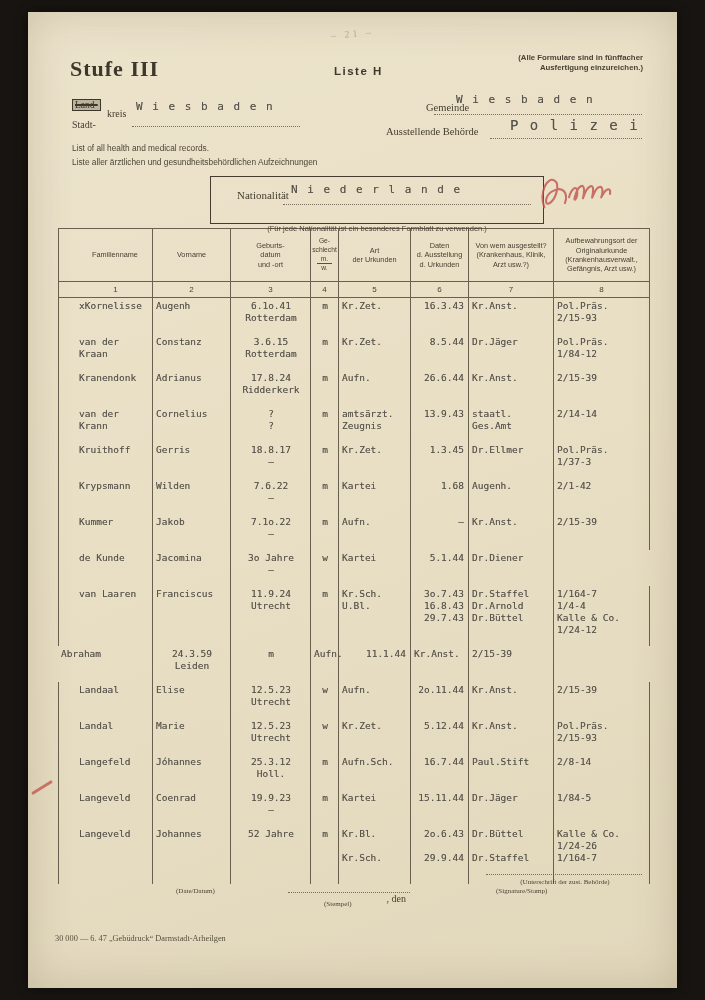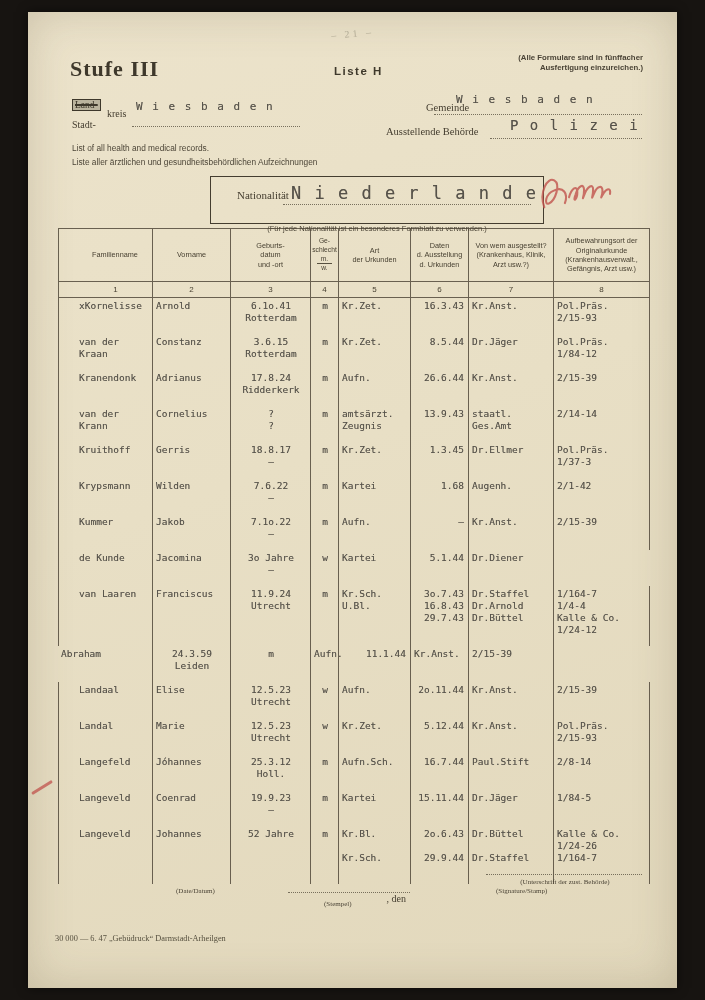--- a/index.html
+++ b/index.html
@@ -51,7 +51,7 @@
   .nat-box{left:182px;top:164px;width:332px;height:46px;border:1.5px solid #443d2f;}
   .nat-label{left:18px;top:12px;font:11px "Liberation Serif",serif;color:#443d2f;margin-left:8px;}
   .nat-line{left:72px;top:0;width:248px;height:27px;border-bottom:1px dotted rgba(100,92,74,.85);}
-  .nat-value{left:80px;top:6px;font-size:17px;letter-spacing:1.5px;}
+  .nat-value{left:80px;top:6px;font-size:11px;letter-spacing:1.5px;}
   .nat-note{left:12px;top:30px;width:308px;text-align:center;
         font:7.5px "Liberation Sans",sans-serif;color:#4c4537;margin-top:17px;}
   .scribble{left:505px;top:150px;}

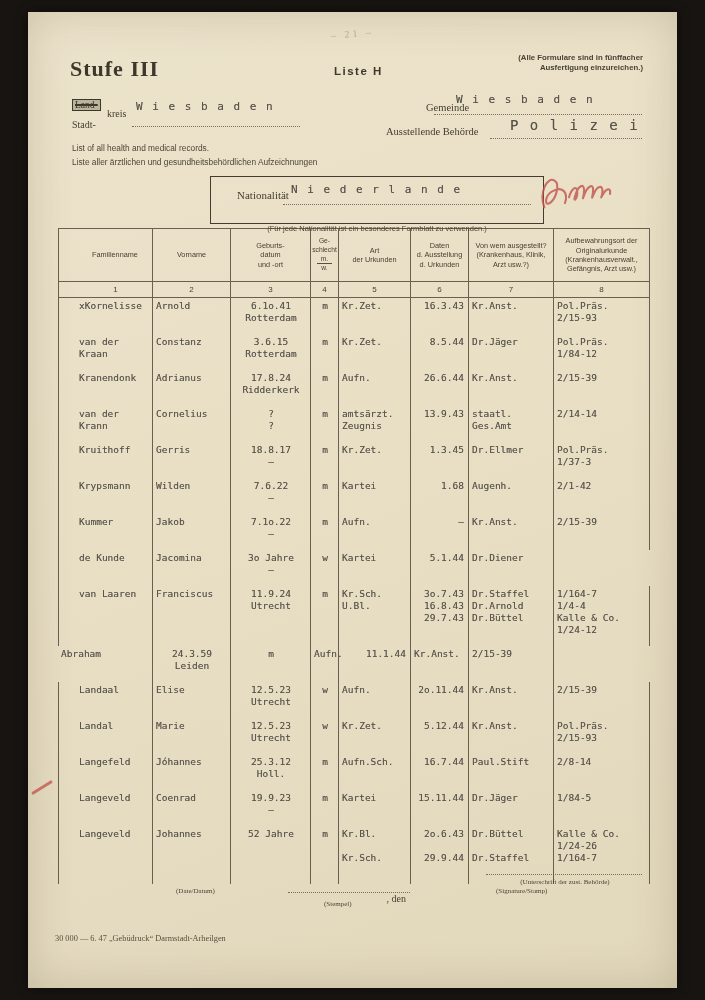--- a/index.html
+++ b/index.html
@@ -193,7 +193,7 @@
       <div class="tbody">
           <div class="tgrid trow">
             <div class="tcell typed c1">xKornelisse</div>
-            <div class="tcell typed c2">Arnold</div>
+            <div class="tcell typed c2">Augenh</div>
             <div class="tcell typed c3">6.1o.41
 Rotterdam</div>
             <div class="tcell typed c4">m</div>

